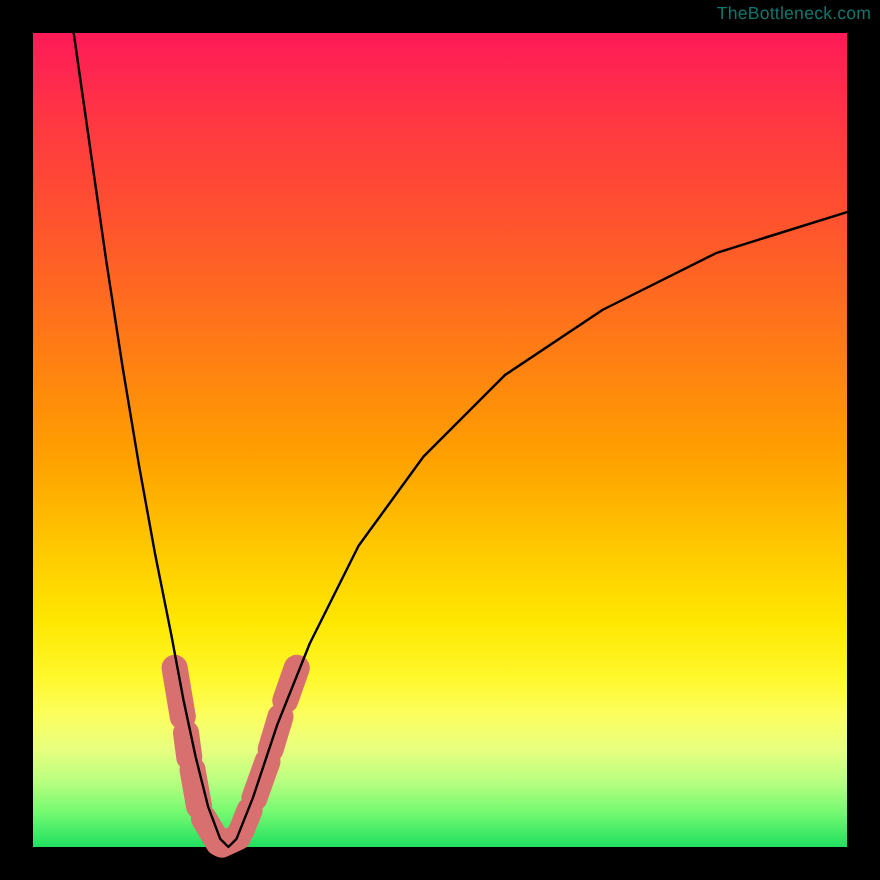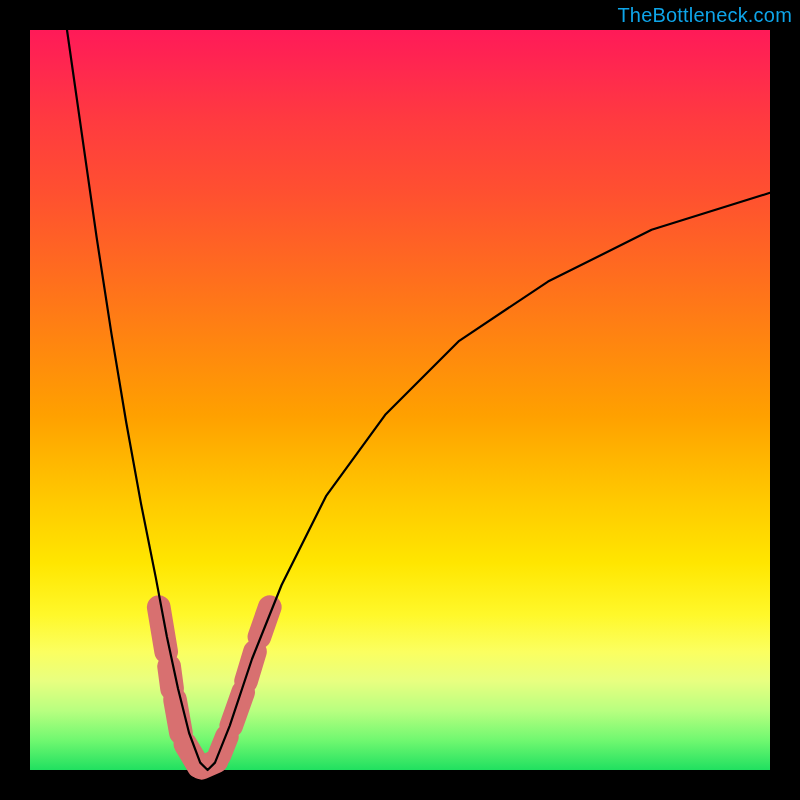--- a/index.html
+++ b/index.html
@@ -45,8 +45,8 @@
     position: absolute;
     top: 4px;
     right: 8px;
-    color: #0ea5e9;
-    font-size: 20px;
+    color: #0f766e;
+    font-size: 16px;
     font-weight: 500;
     letter-spacing: 0.2px;
     user-select: none;

